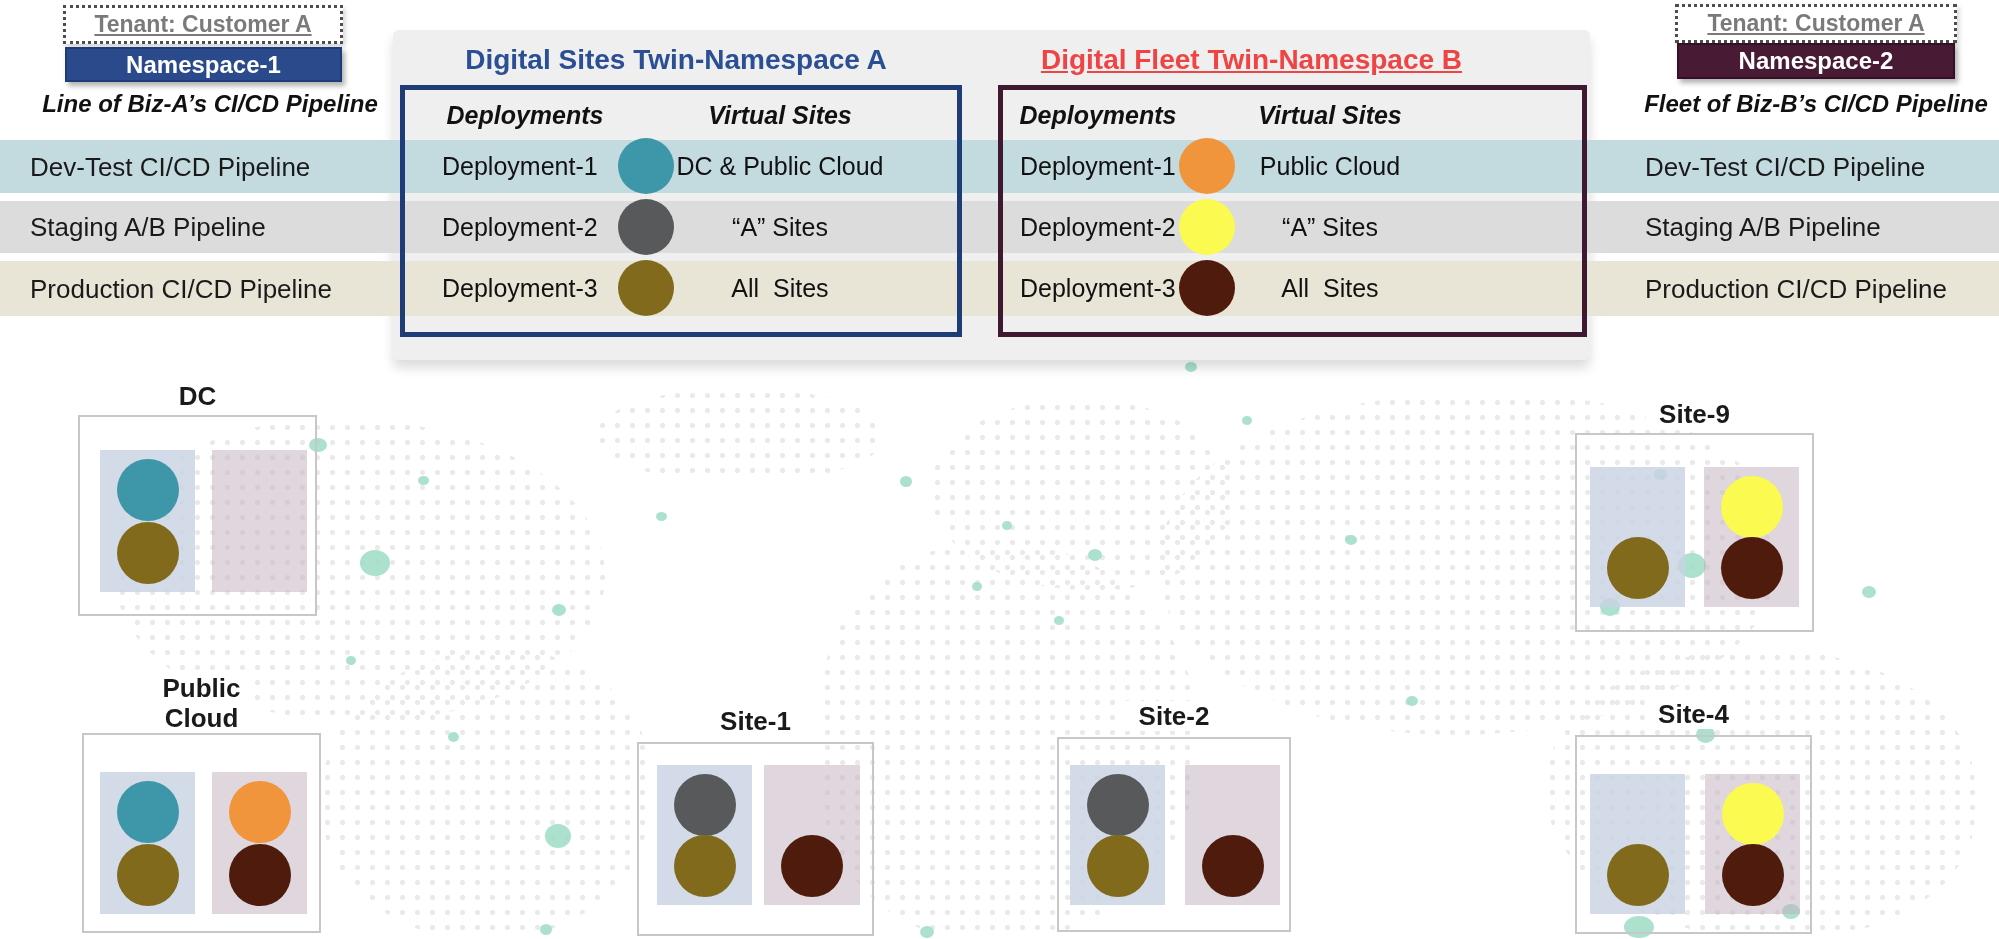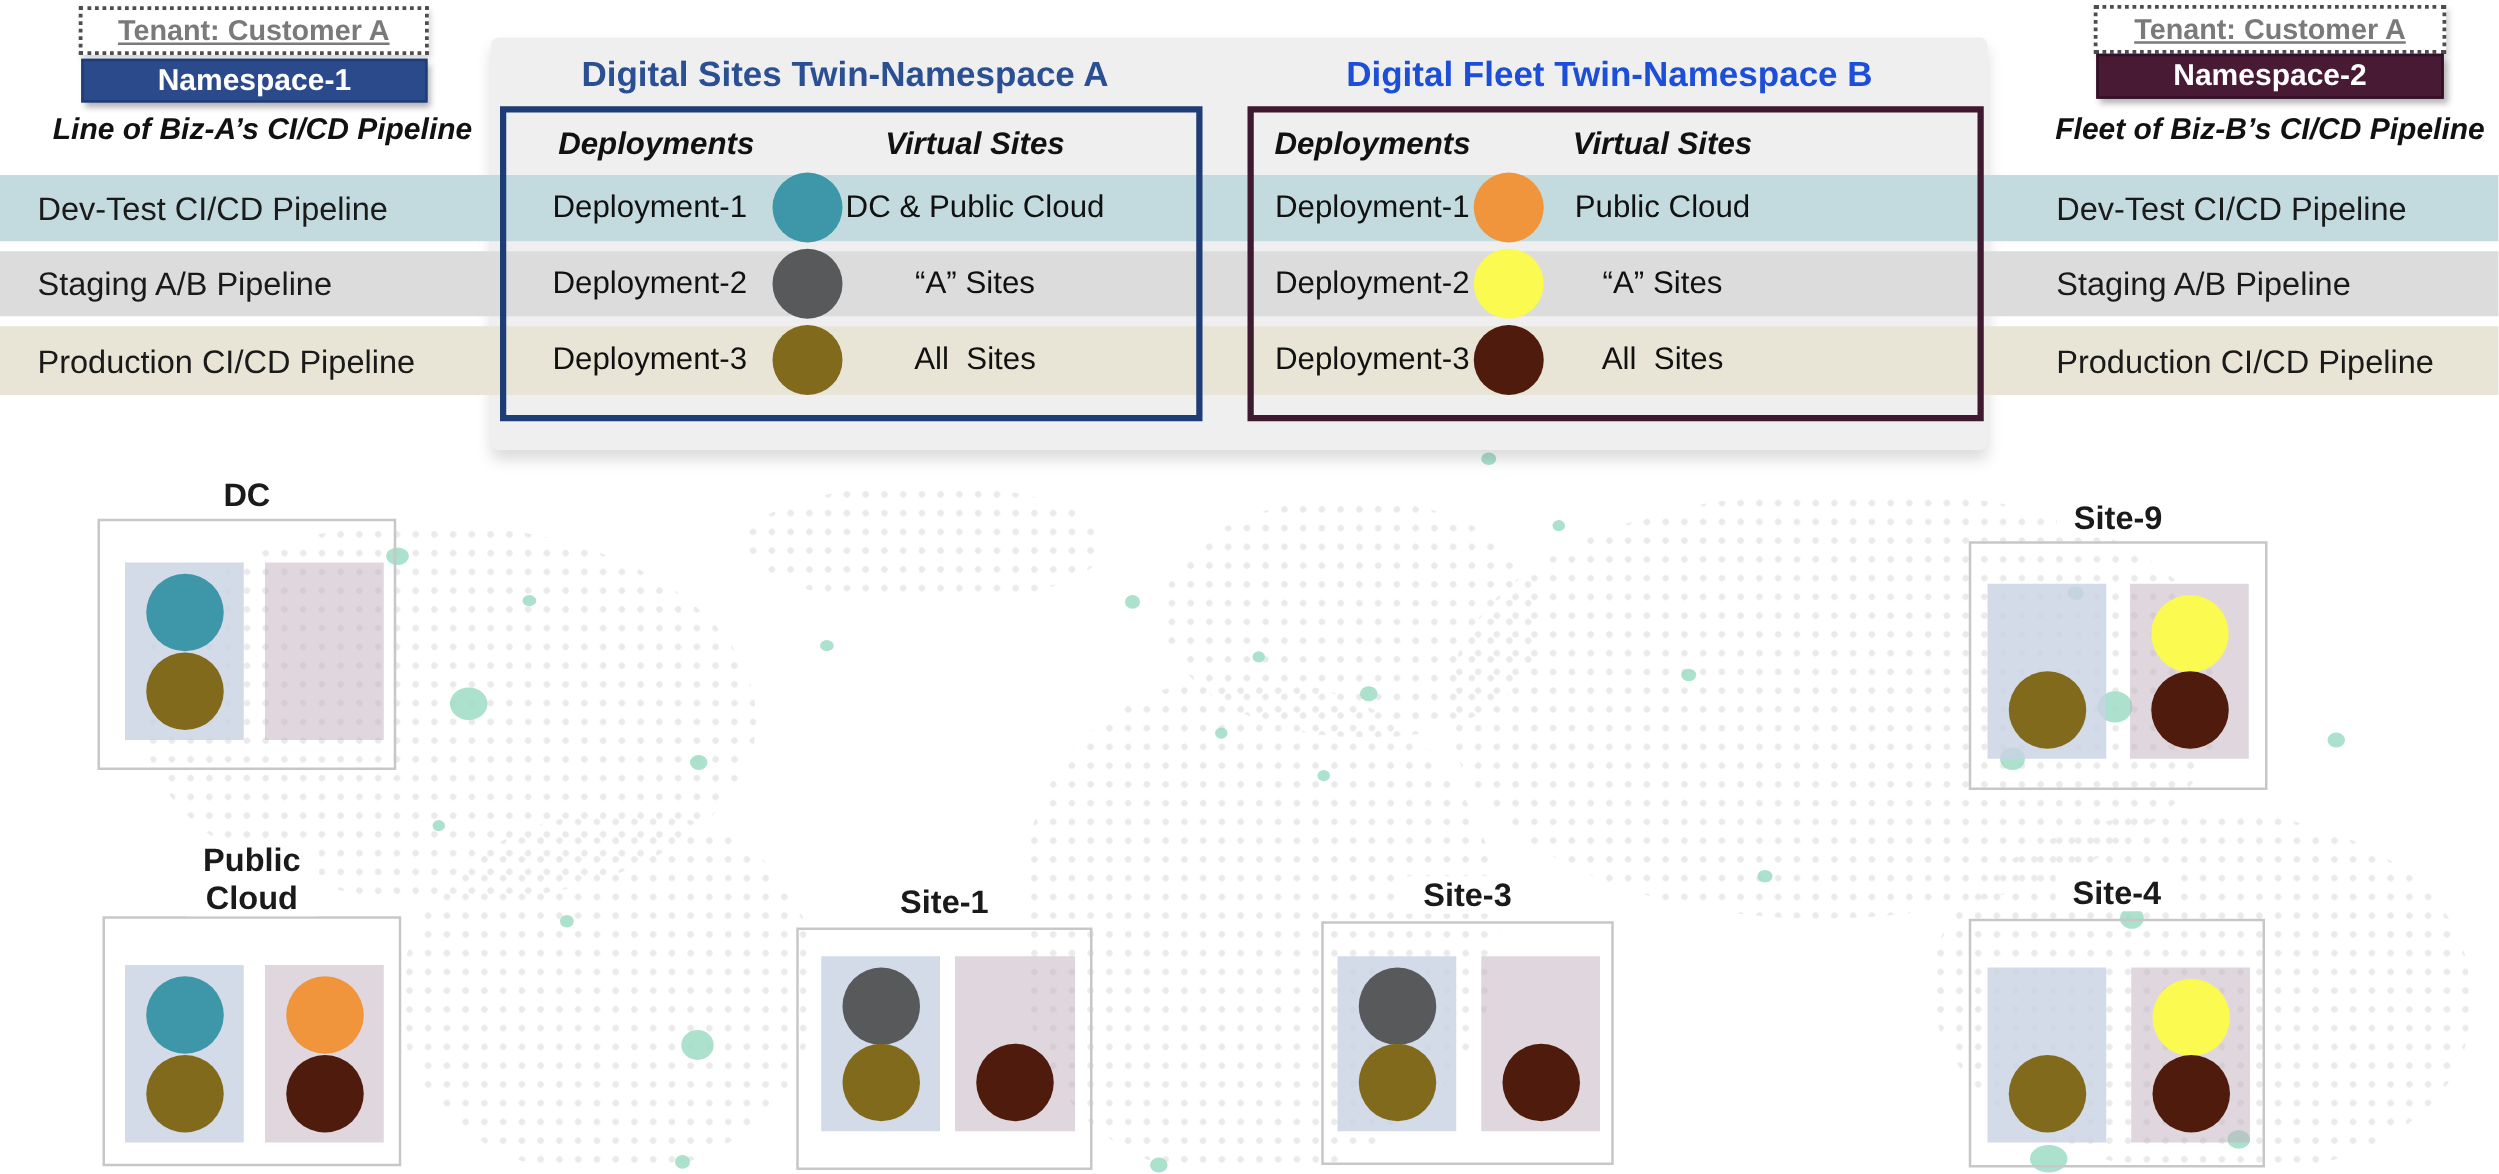--- a/index.html
+++ b/index.html
@@ -59,7 +59,7 @@
     text-align:center;line-height:40px;white-space:nowrap;
   }
   .title-a{left:400px;width:552px;color:#2b4f93;}
-  .title-b{left:998px;width:579px;color:#1d4ed8;}
+  .title-b{left:962px;width:579px;color:#ef4444;text-decoration:underline;}
   .col-header{
     position:absolute;top:94px;height:42px;line-height:42px;
     font-weight:bold;font-style:italic;font-size:25px;text-align:center;color:#111;

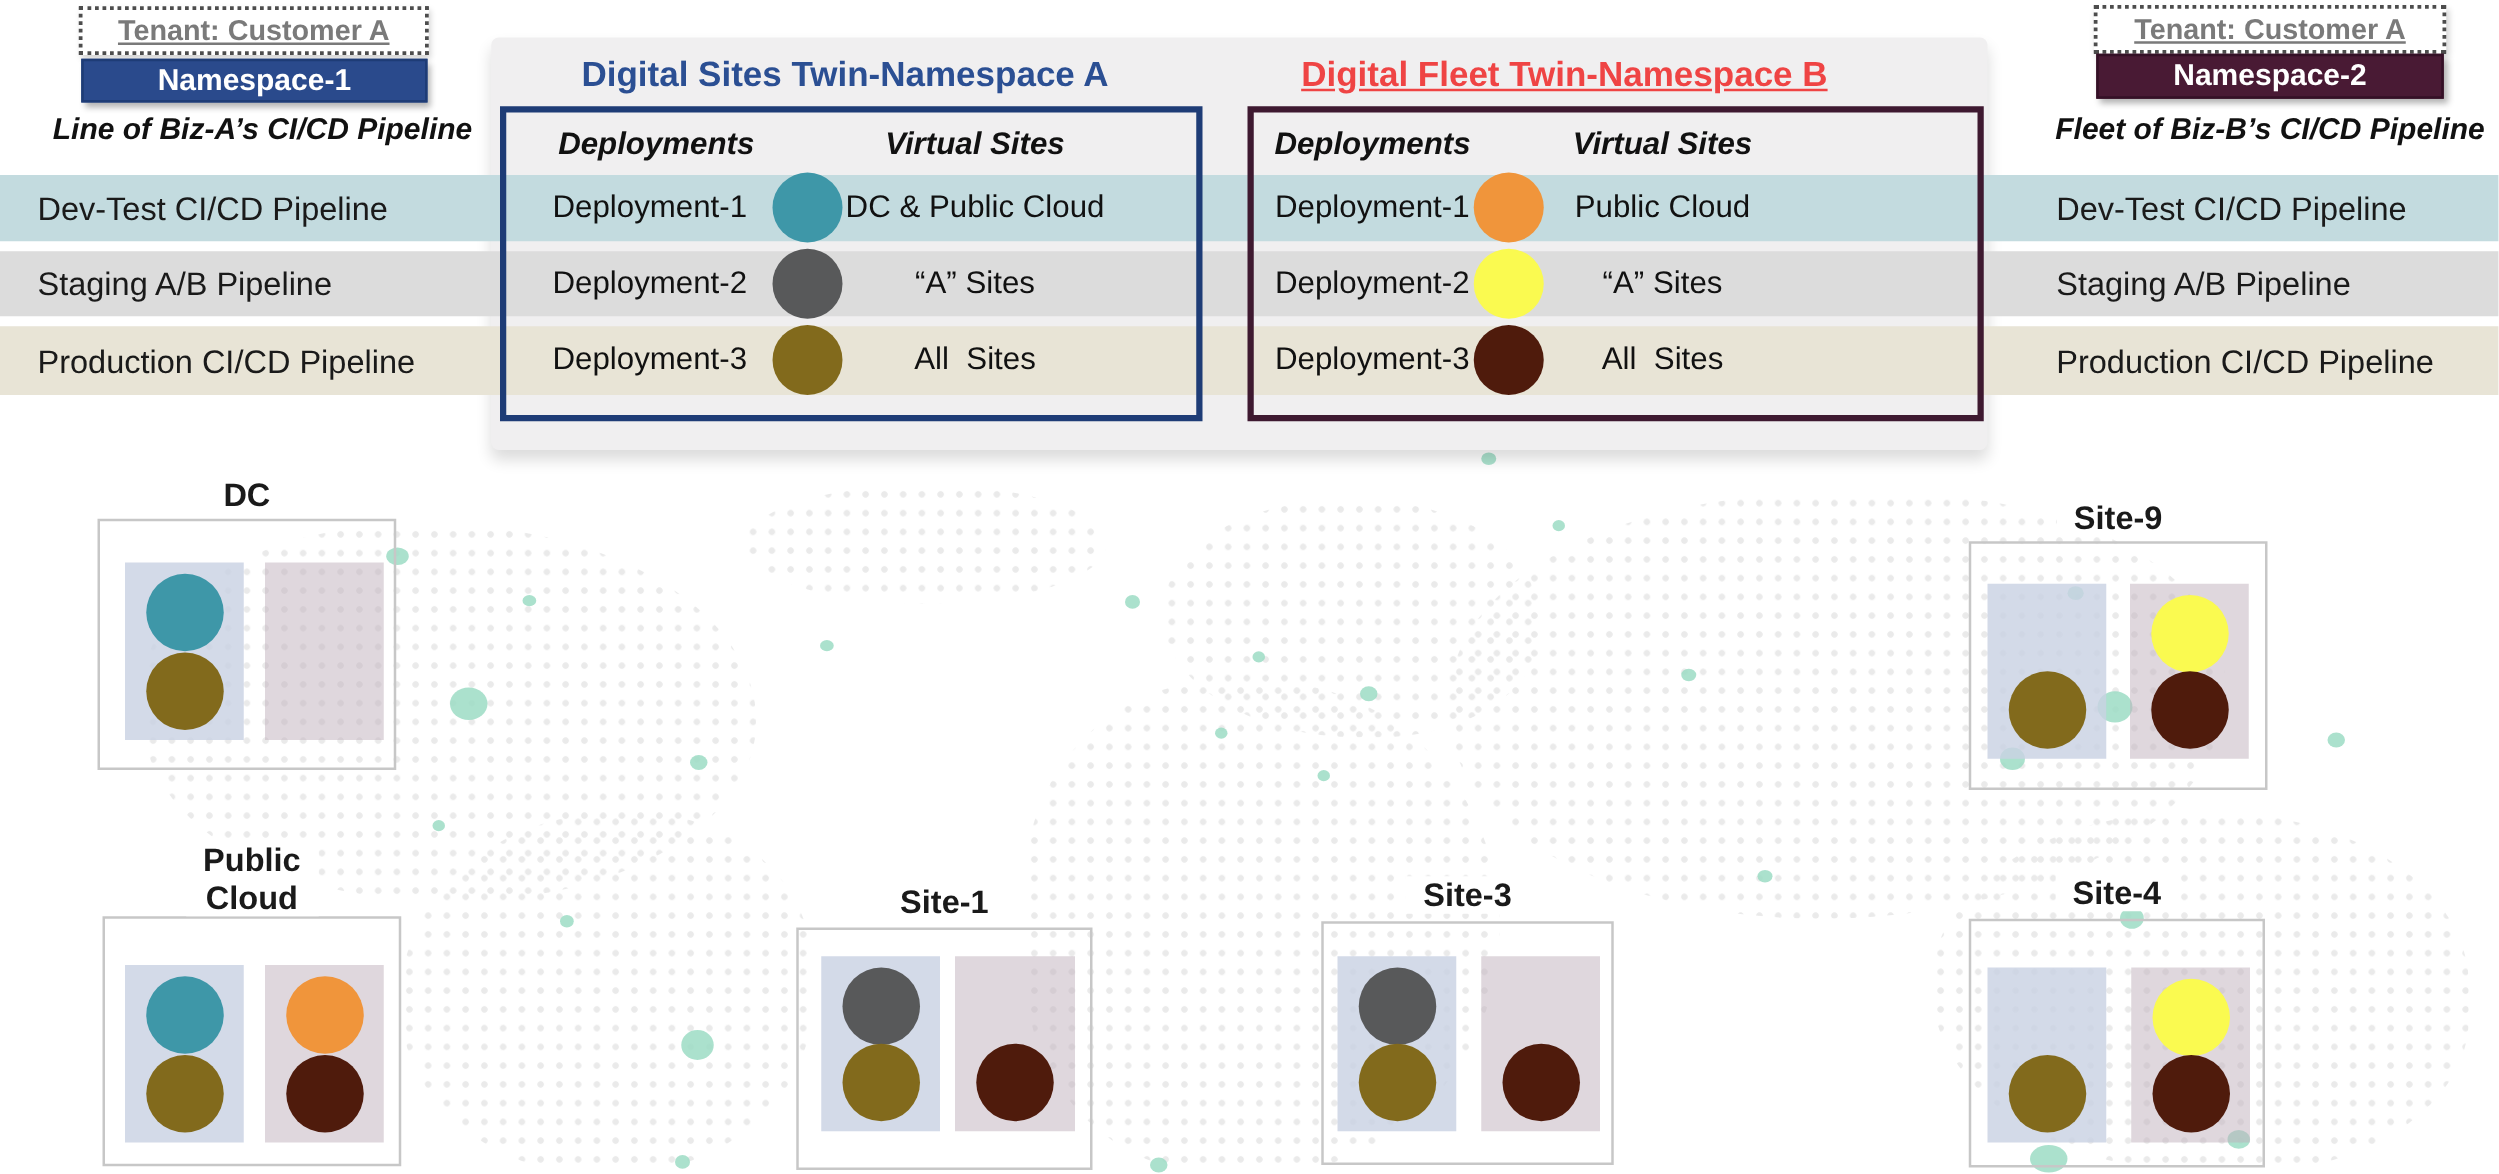--- a/index.html
+++ b/index.html
@@ -224,7 +224,7 @@
   </div>
 
   <div class="site-box" style="left:1057px;top:737px;width:230px;height:191px;">
-    <div class="site-label" style="top:-38px;">Site-3</div>
+    <div class="site-label" style="top:-38px;">Site-2</div>
     <div class="rect rect-left" style="left:11px;top:26px;width:95px;height:140px;">
       <div class="site-dot slot-top" style="background-color: rgb(88, 89, 90);"></div>
       <div class="site-dot slot-bottom" style="background-color: rgb(130, 106, 28);"></div>

